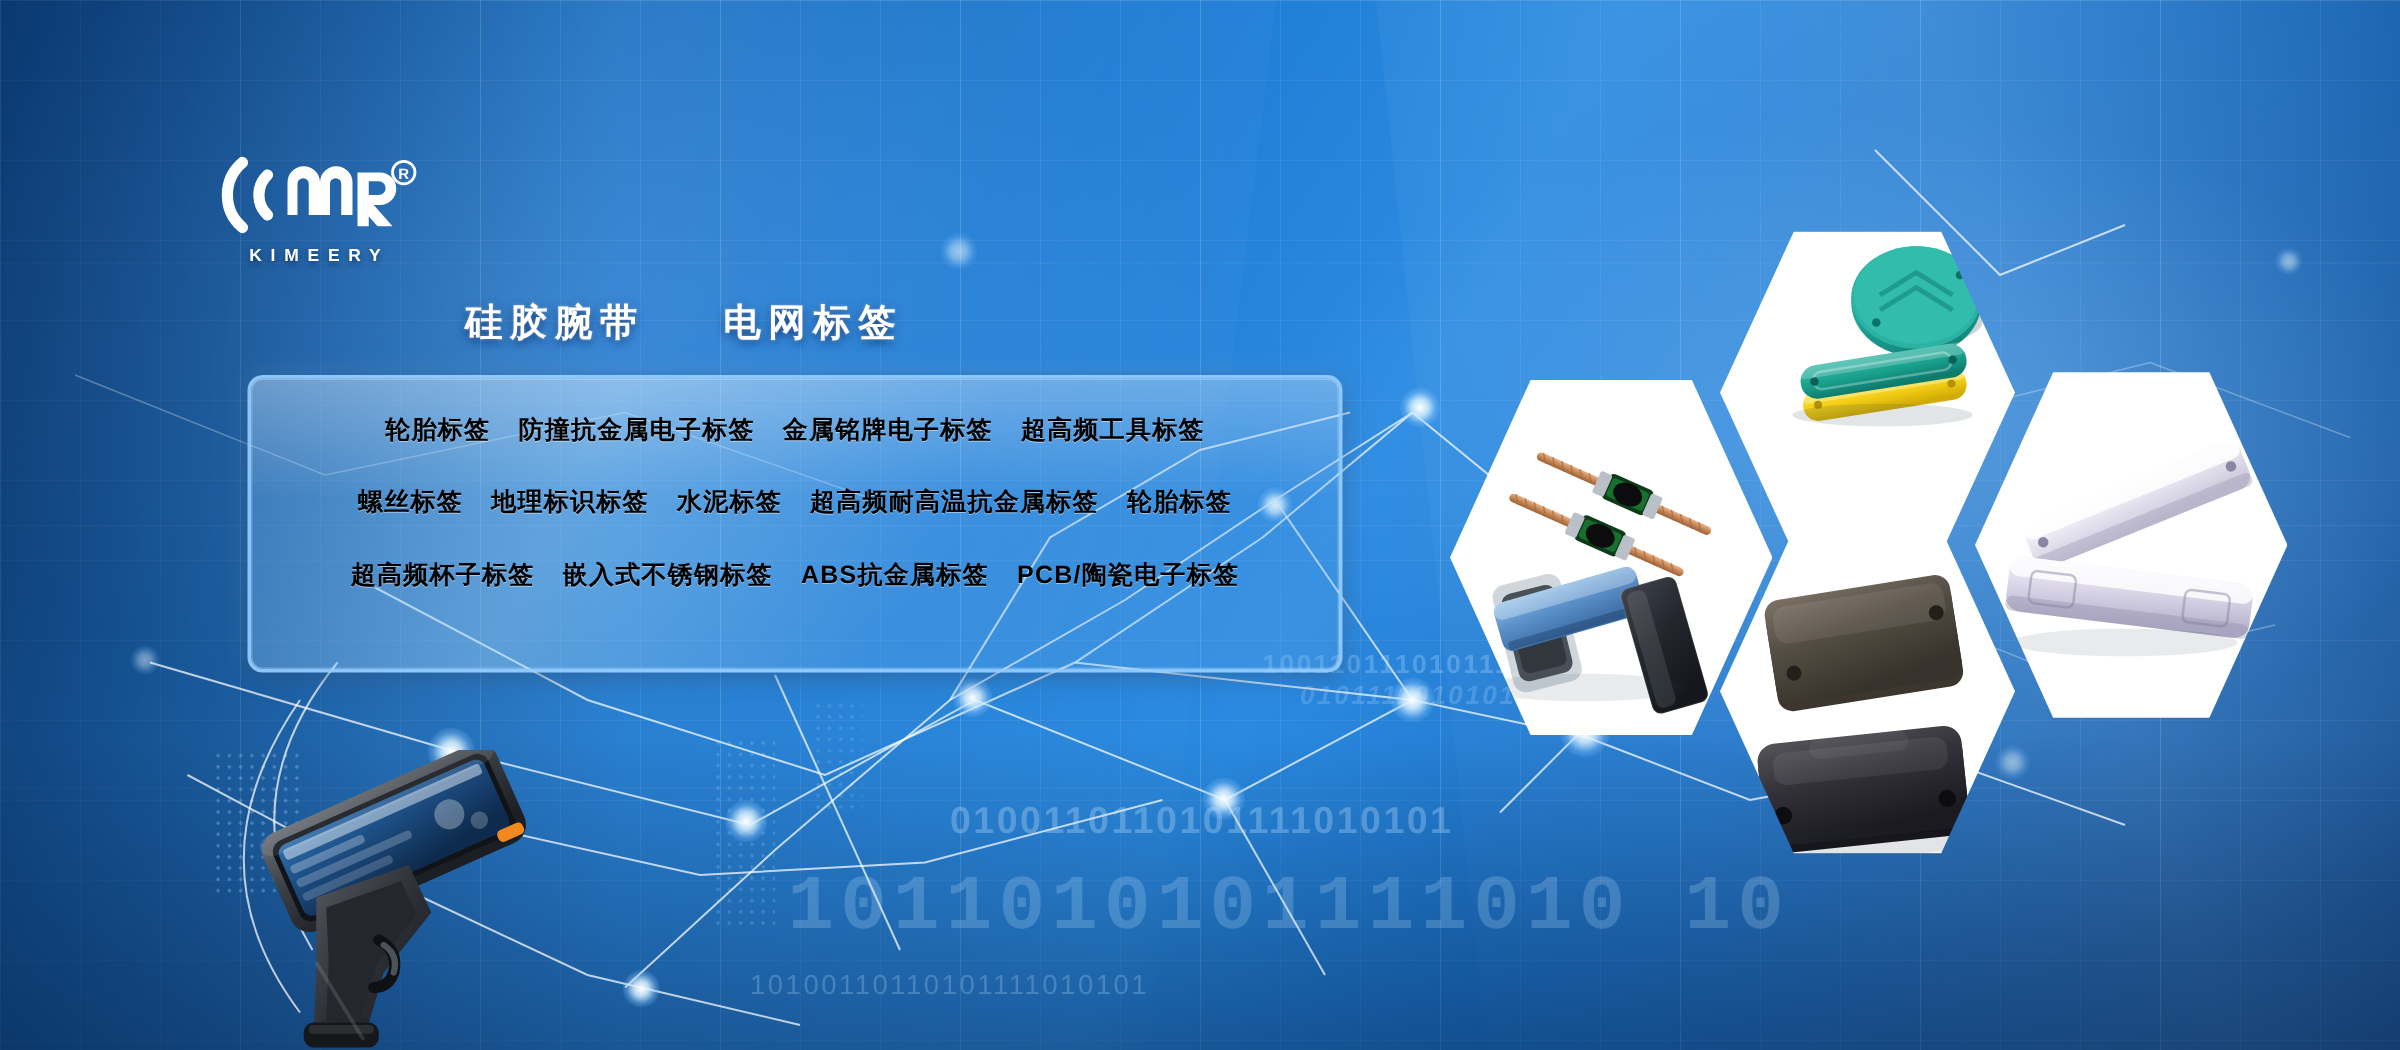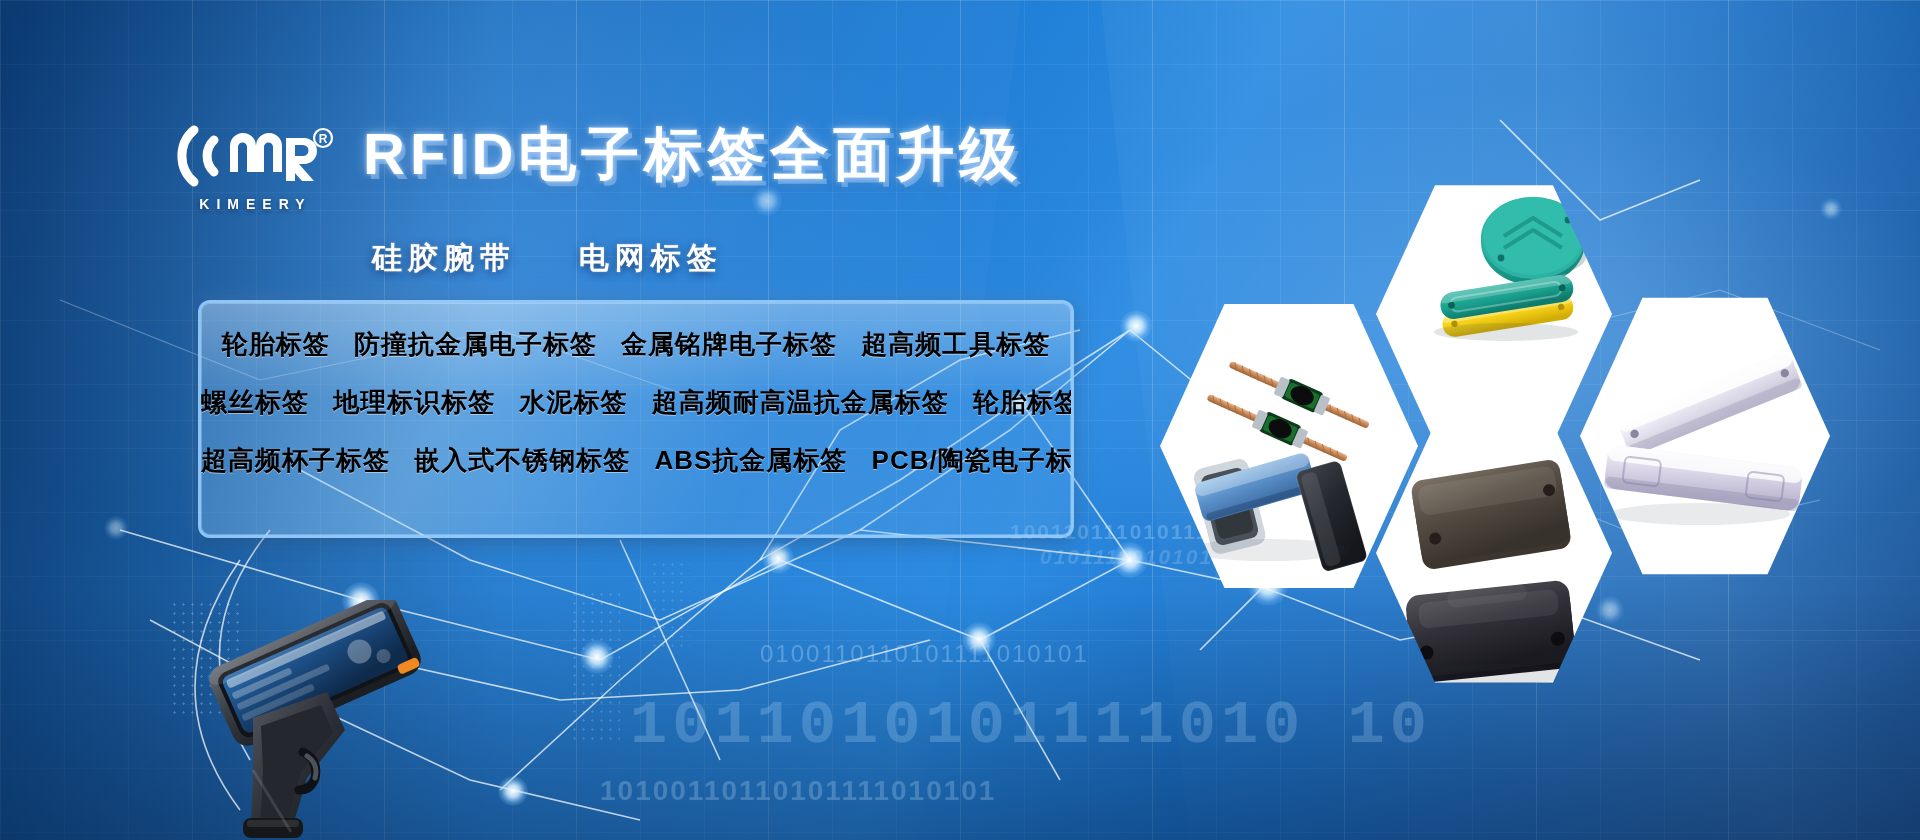--- a/index.html
+++ b/index.html
@@ -248,7 +248,6 @@
     <div class="logo-word">KIMEERY</div>
   </div>
 
-  <div id="headline">RFID电子标签全面升级</div>
 
   <div id="subtitle">
     <span>硅胶腕带</span>

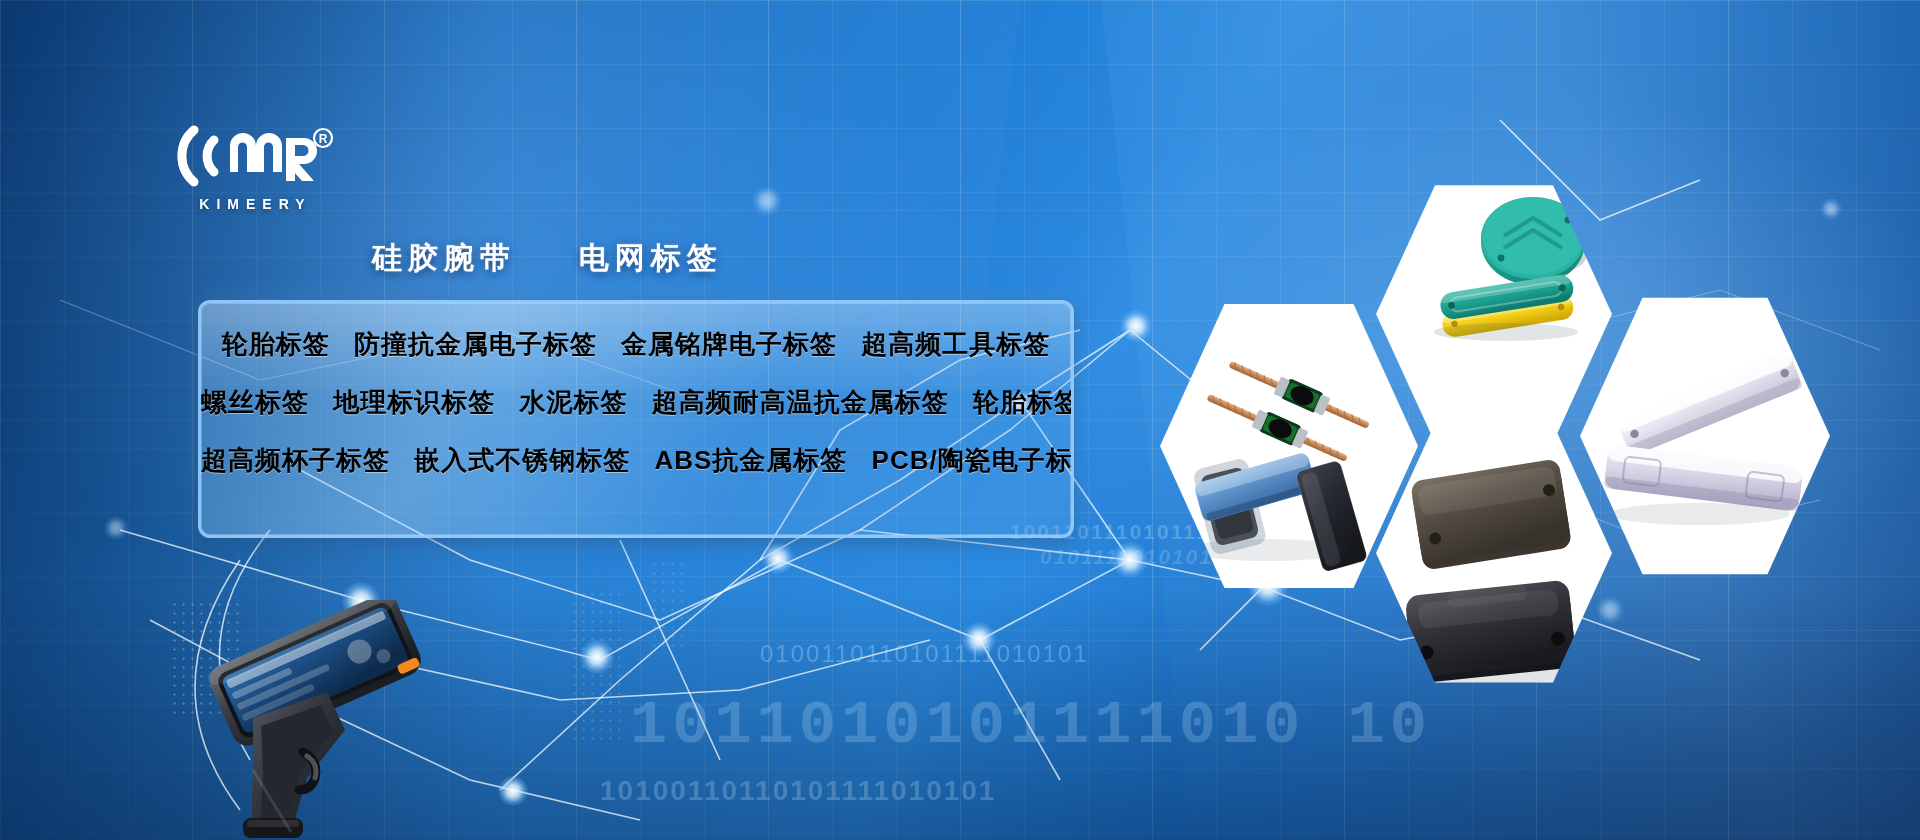--- a/index.html
+++ b/index.html
@@ -136,7 +136,7 @@
   }
   .panel-row{
     position:relative; height:58px; line-height:58px;
-    color:#000000; font-size:26px; font-weight:700; letter-spacing:1px;
+    color:#000000; font-size:20px; font-weight:700; letter-spacing:1px;
     white-space:nowrap; text-align:center;
     text-shadow:0 1px 0 rgba(255,255,255,0.45);
   }

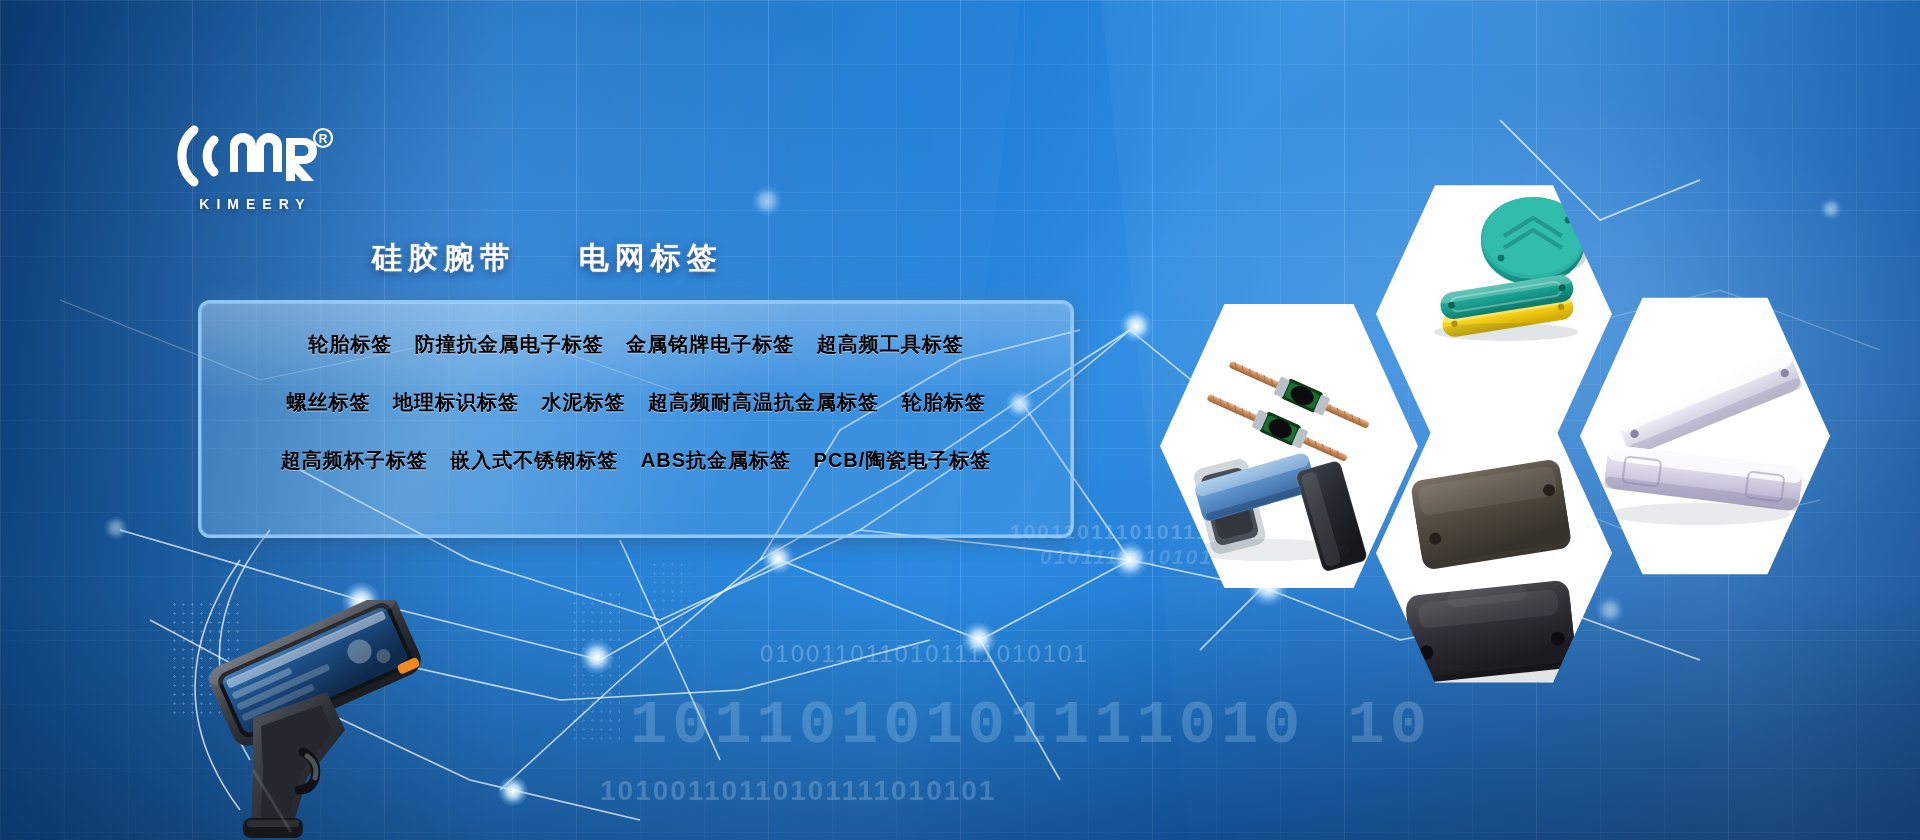--- a/index.html
+++ b/index.html
@@ -76,7 +76,7 @@
     color:rgba(200,230,255,0.22);
     font-family:Liberation Mono, monospace;
   }
-  .bin-1{ left:760px; top:640px; font-size:24px; font-weight:400; color:rgba(205,233,255,0.30);}
+  .bin-1{ left:760px; top:640px; font-size:30px; font-weight:700; color:rgba(205,233,255,0.30);}
   .bin-2{ left:770px; top:665px; font-size:26px; font-weight:700; color:rgba(205,233,255,0.22);}
   .bin-3{ left:600px; top:775px; font-size:28px; font-weight:700; color:rgba(205,233,255,0.24);}
   .bin-4{ left:1010px; top:520px; font-size:21px; font-weight:700; color:rgba(210,235,255,0.26);}

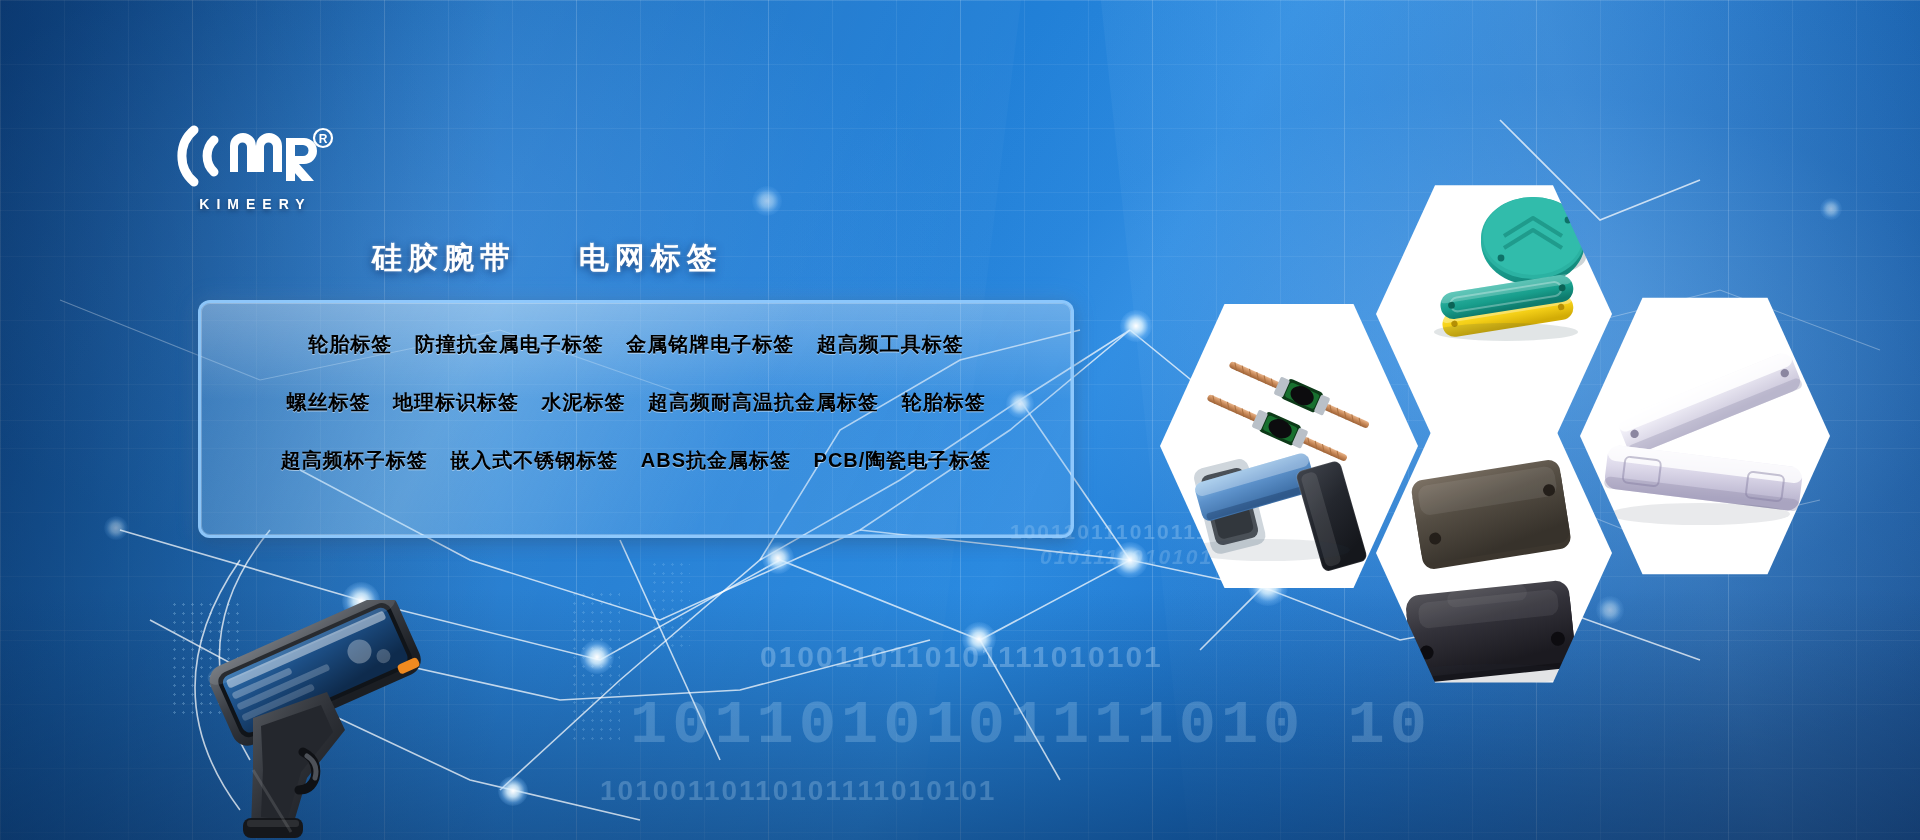--- a/index.html
+++ b/index.html
@@ -78,7 +78,7 @@
   }
   .bin-1{ left:760px; top:640px; font-size:30px; font-weight:700; color:rgba(205,233,255,0.30);}
   .bin-2{ left:770px; top:665px; font-size:26px; font-weight:700; color:rgba(205,233,255,0.22);}
-  .bin-3{ left:600px; top:775px; font-size:28px; font-weight:700; color:rgba(205,233,255,0.24);}
+  .bin-3{ left:600px; top:775px; font-size:22px; font-weight:400; color:rgba(205,233,255,0.24);}
   .bin-4{ left:1010px; top:520px; font-size:21px; font-weight:700; color:rgba(210,235,255,0.26);}
   .bin-5{ left:1040px; top:545px; font-size:21px; font-weight:700; color:rgba(210,235,255,0.20);font-style:italic;}
 

